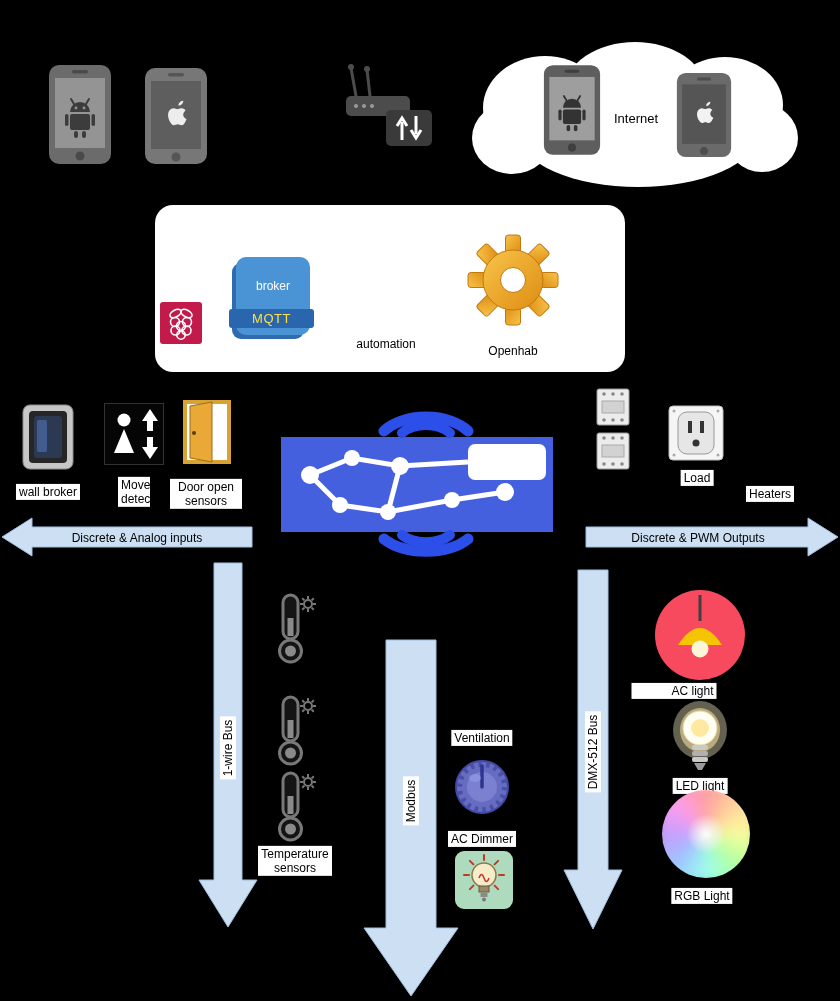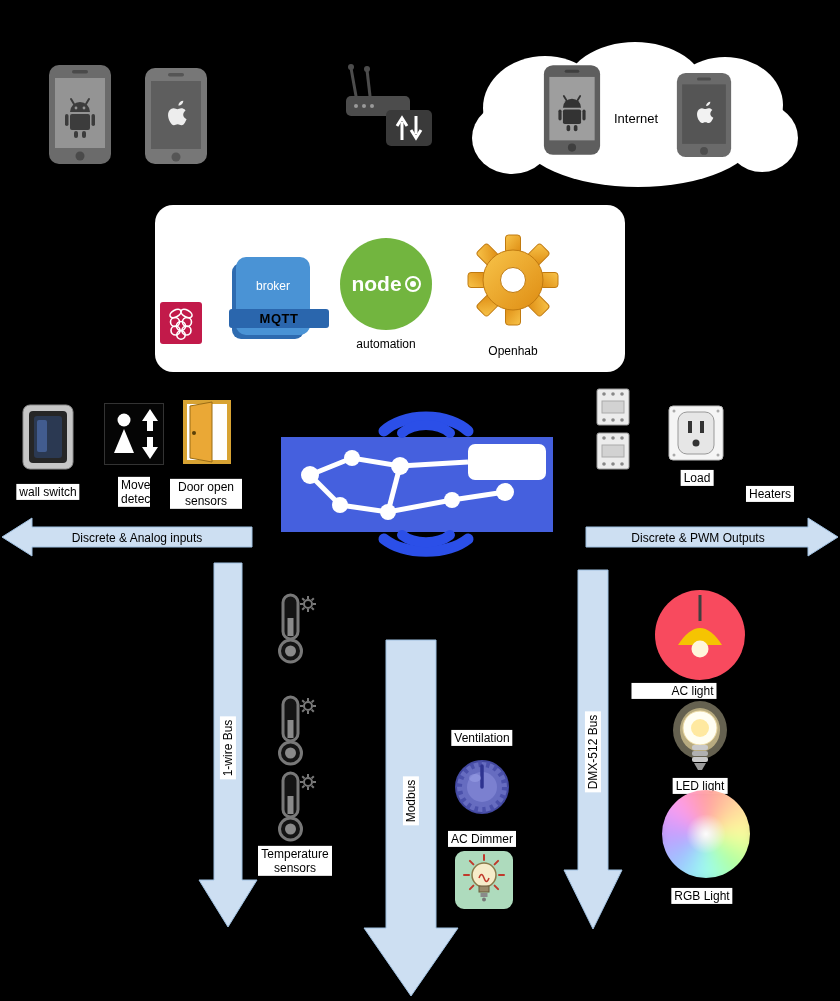--- a/index.html
+++ b/index.html
@@ -194,12 +194,6 @@
     <div class="mqtt-band">MQTT</div>
   </div>
 
-  <div class="node-circle">
-    <span>node</span>
-    <span class="node-reg">
-        <span class="node-reg-dot"></span>
-      </span>
-  </div>
   <div class="chip plain" style="left:386px; top:344px;">automation</div>
 
   <svg class="abs" style="left:466px; top:233px;" width="94" height="94" viewBox="0 0 94 94">

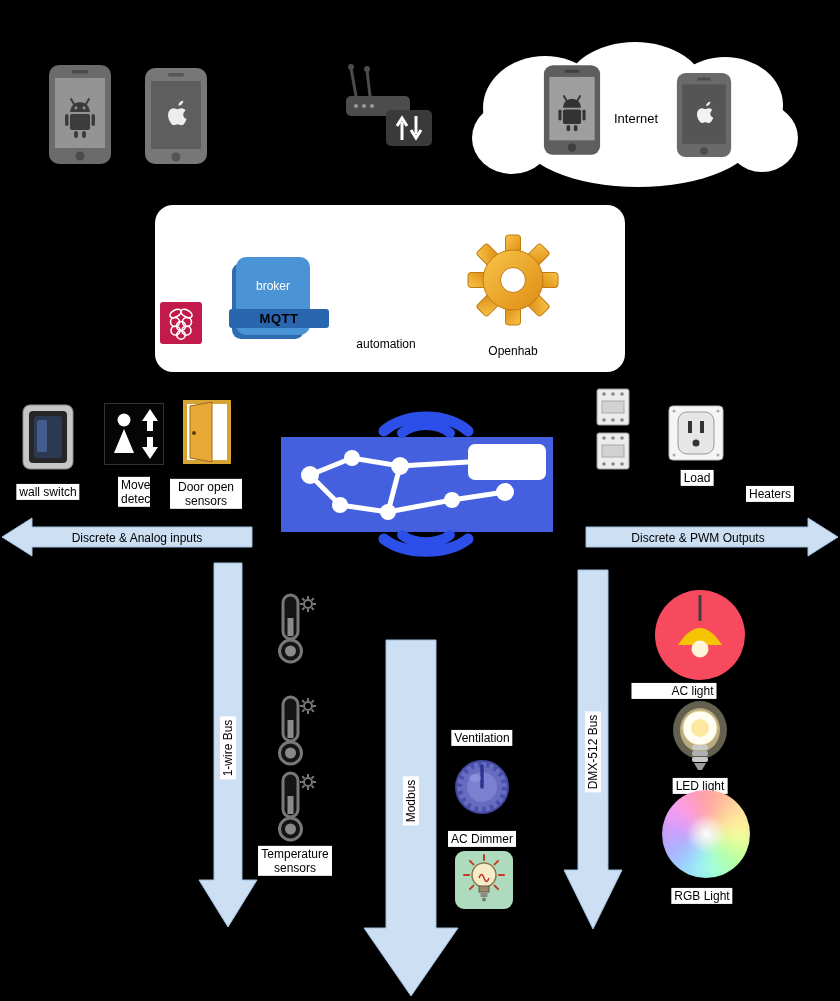--- a/index.html
+++ b/index.html
@@ -20,8 +20,8 @@
   .mqtt { position:absolute; left:236px; top:257px; width:74px; height:78px;
           background:#4a93d5; border-radius:10px; box-shadow:-5px 5px 0 -1px #2e6bb0; }
   .mqtt-title { margin-top:22px; text-align:center; color:#fff; font-size:12px; }
-  .mqtt-band { position:absolute; left:-7px; bottom:7px; width:100px; background:#2a66ad;
-               color:#000000; font-weight:bold; font-size:13px; text-align:center;
+  .mqtt-band { position:absolute; left:-7px; bottom:7px; width:85px; background:#2a66ad;
+               color:#fde047; font-weight:normal; font-size:13px; text-align:center;
                padding:2px 0; border-radius:3px; letter-spacing:.5px; }
   .node-circle { position:absolute; left:340px; top:238px; width:92px; height:92px;
                  border-radius:50%; background:#72b53f; display:flex; align-items:center;

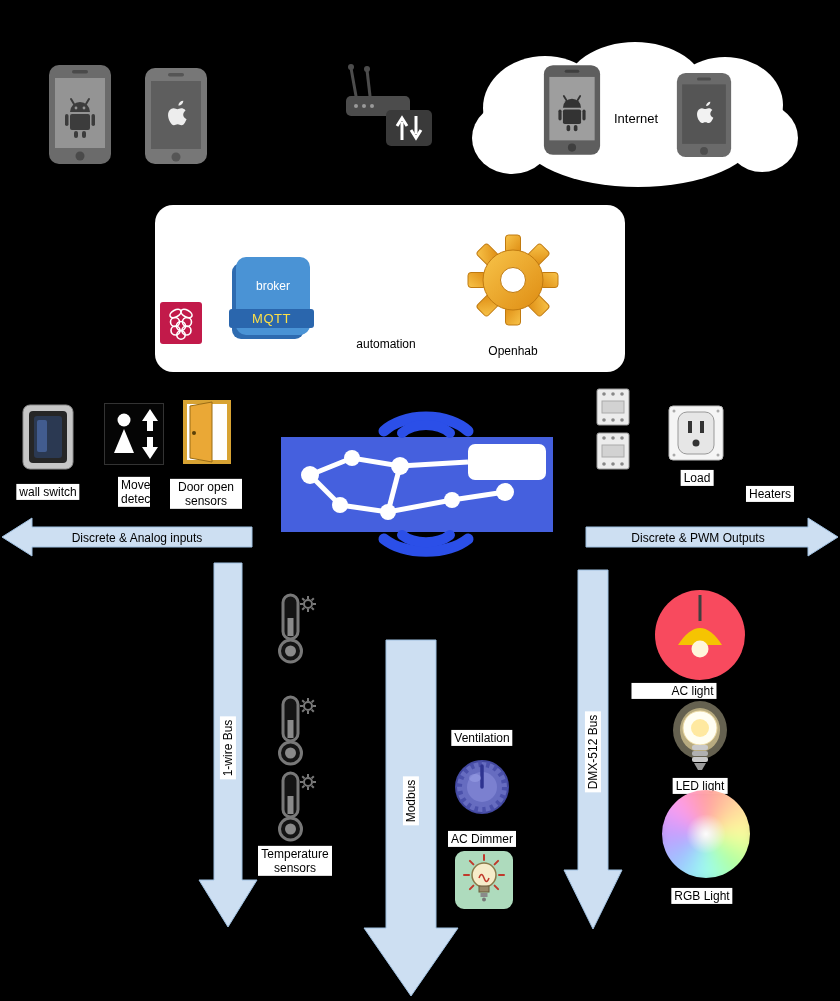--- a/index.html
+++ b/index.html
@@ -226,7 +226,7 @@
     <rect x="12" y="12" width="28" height="42" rx="3" fill="#2b3952"></rect>
     <rect x="15" y="16" width="10" height="32" rx="2" fill="#46639a" opacity="0.85"></rect>
   </svg>
-  <div class="chip" style="left:48px; top:492px;">wall switch</div>
+  <div class="chip" style="left:48px; top:492px;">wall broker</div>
 
   <svg class="abs" style="left:104px; top:403px;" width="60" height="62" viewBox="0 0 60 62">
     <rect x="0.5" y="0.5" width="59" height="61" fill="#050505" stroke="#333333"></rect>

